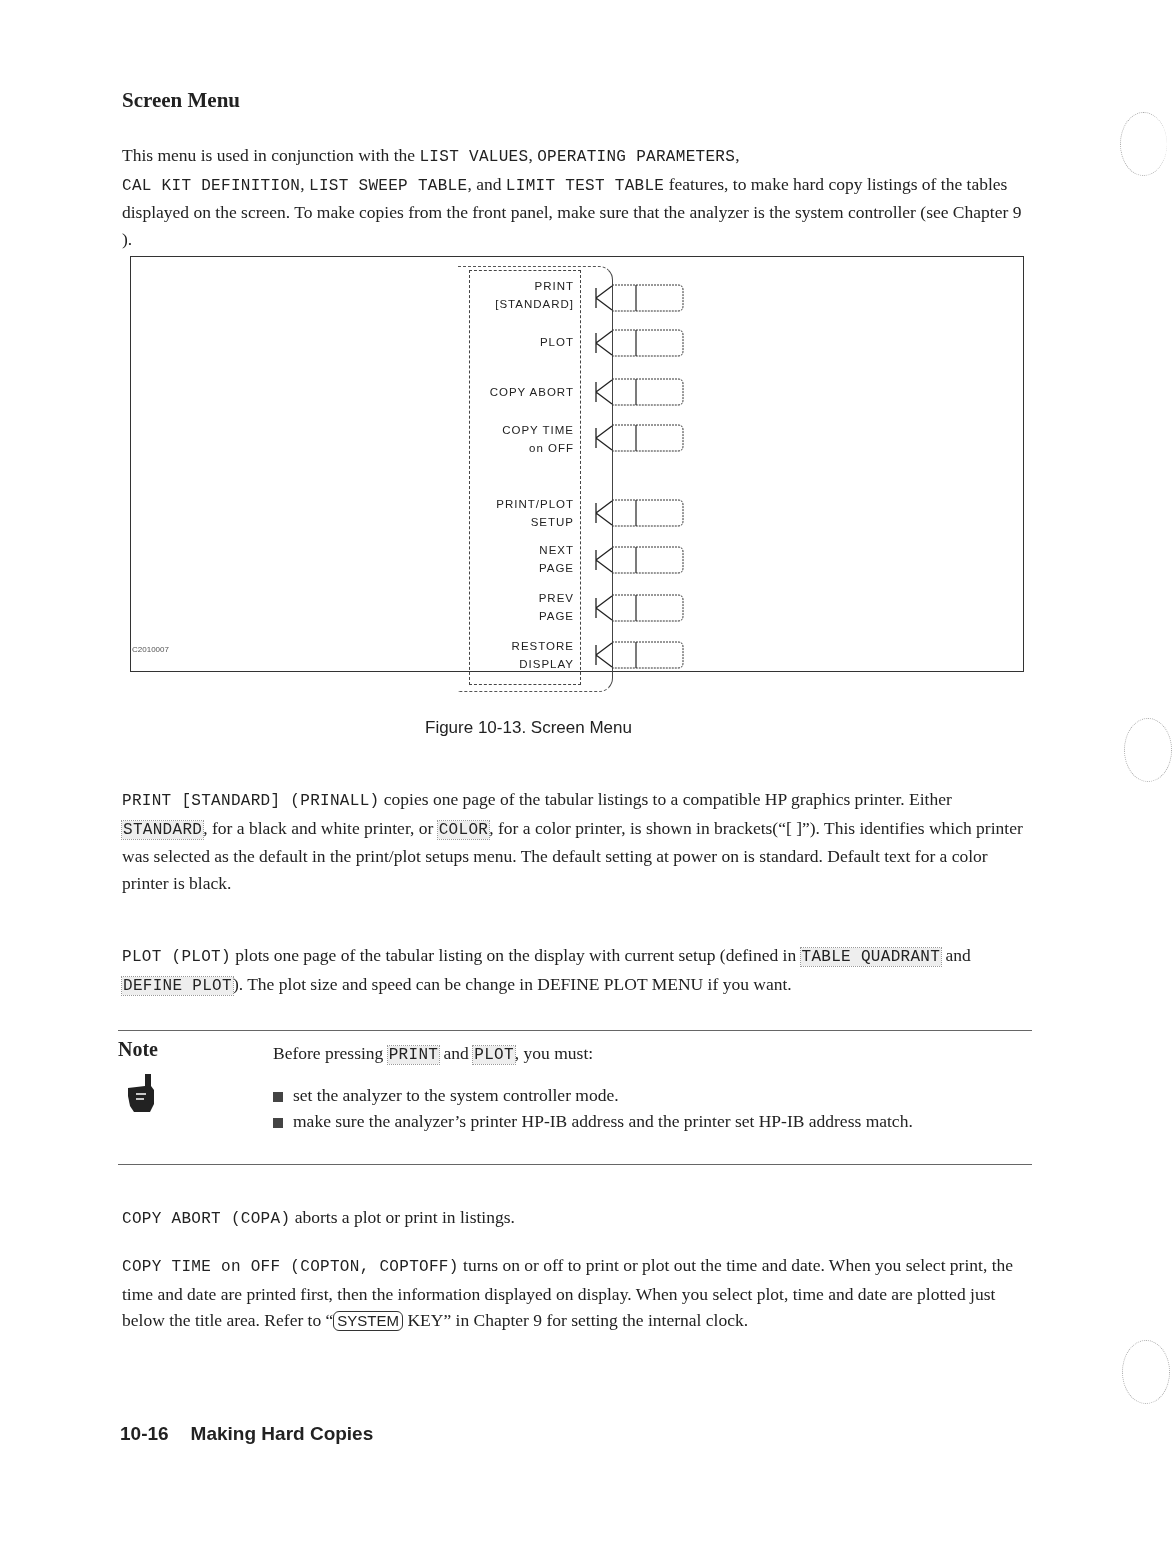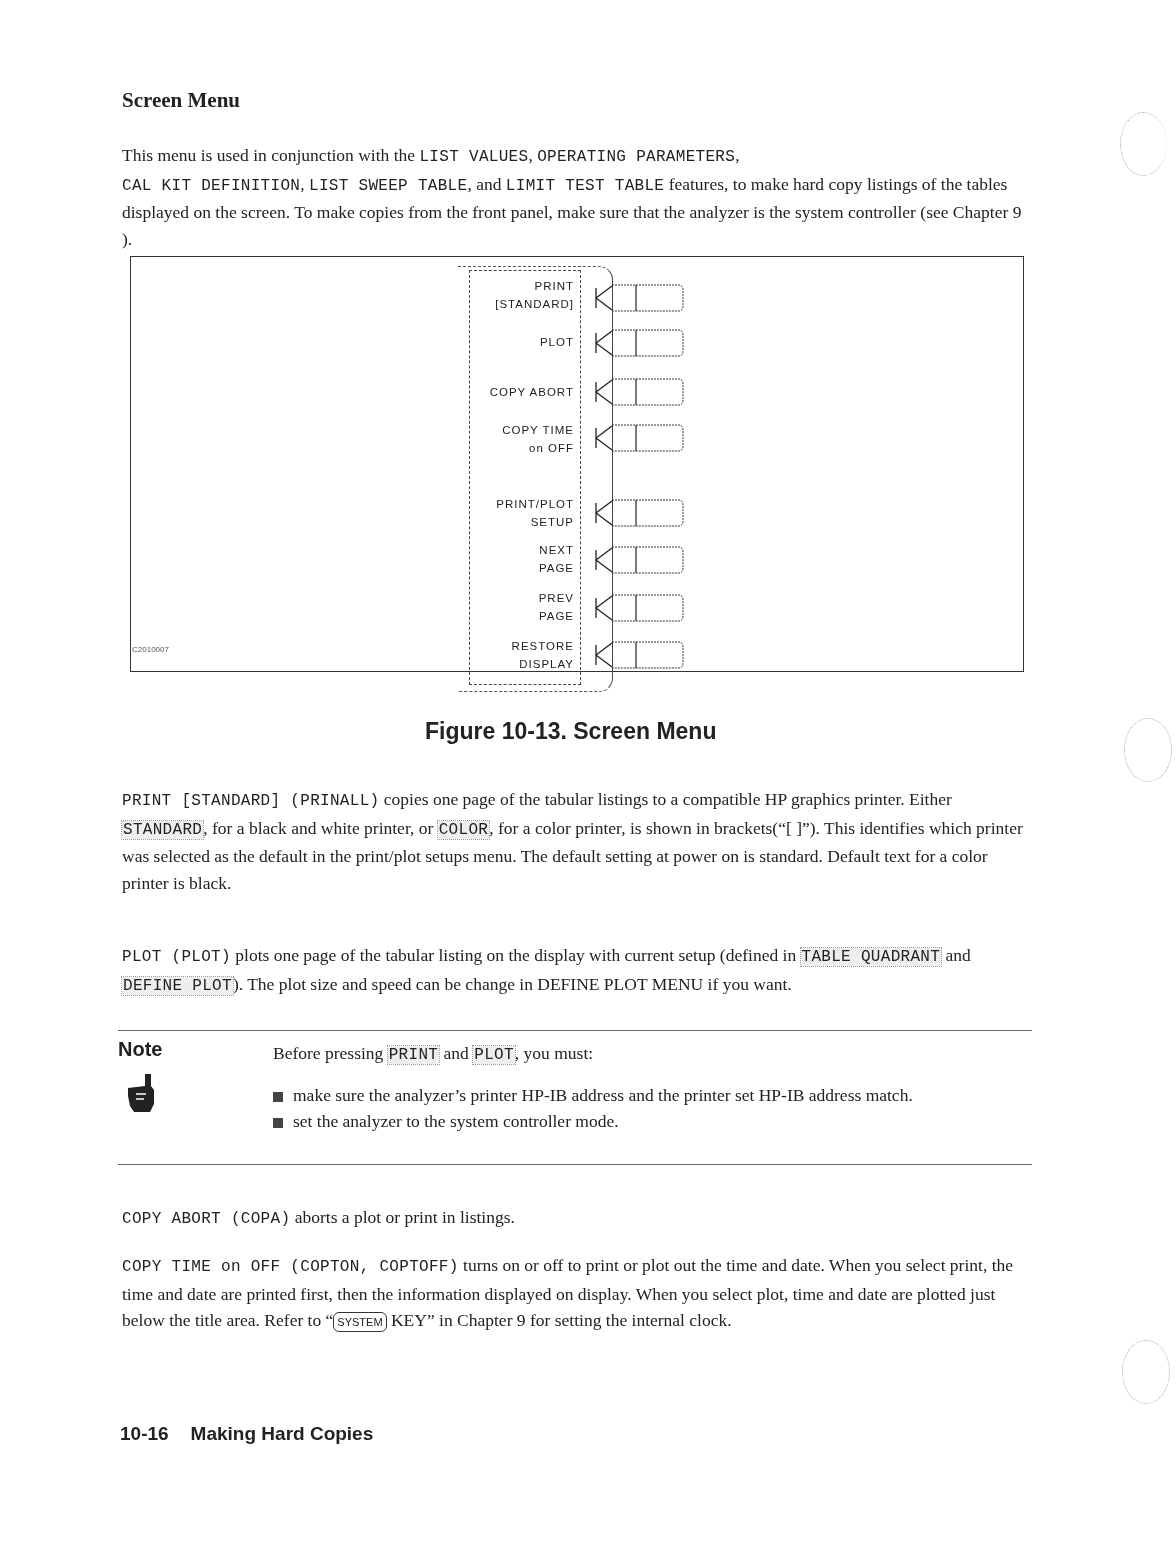--- a/index.html
+++ b/index.html
@@ -26,7 +26,7 @@
   .fig-code { left: 132px; top: 645px; font-size: 8px; color: #555; font-family: "Liberation Sans", sans-serif; }
   .caption {
     left: 425px; top: 718px; font-family: "Liberation Sans", sans-serif;
-    font-weight: bold; font-size: 23px; color: #222;
+    font-weight: normal; font-size: 17px; color: #222;
   }
   .menu-box {
     left: 469px; top: 270px; width: 110px; height: 413px; border: 1px dashed #444;

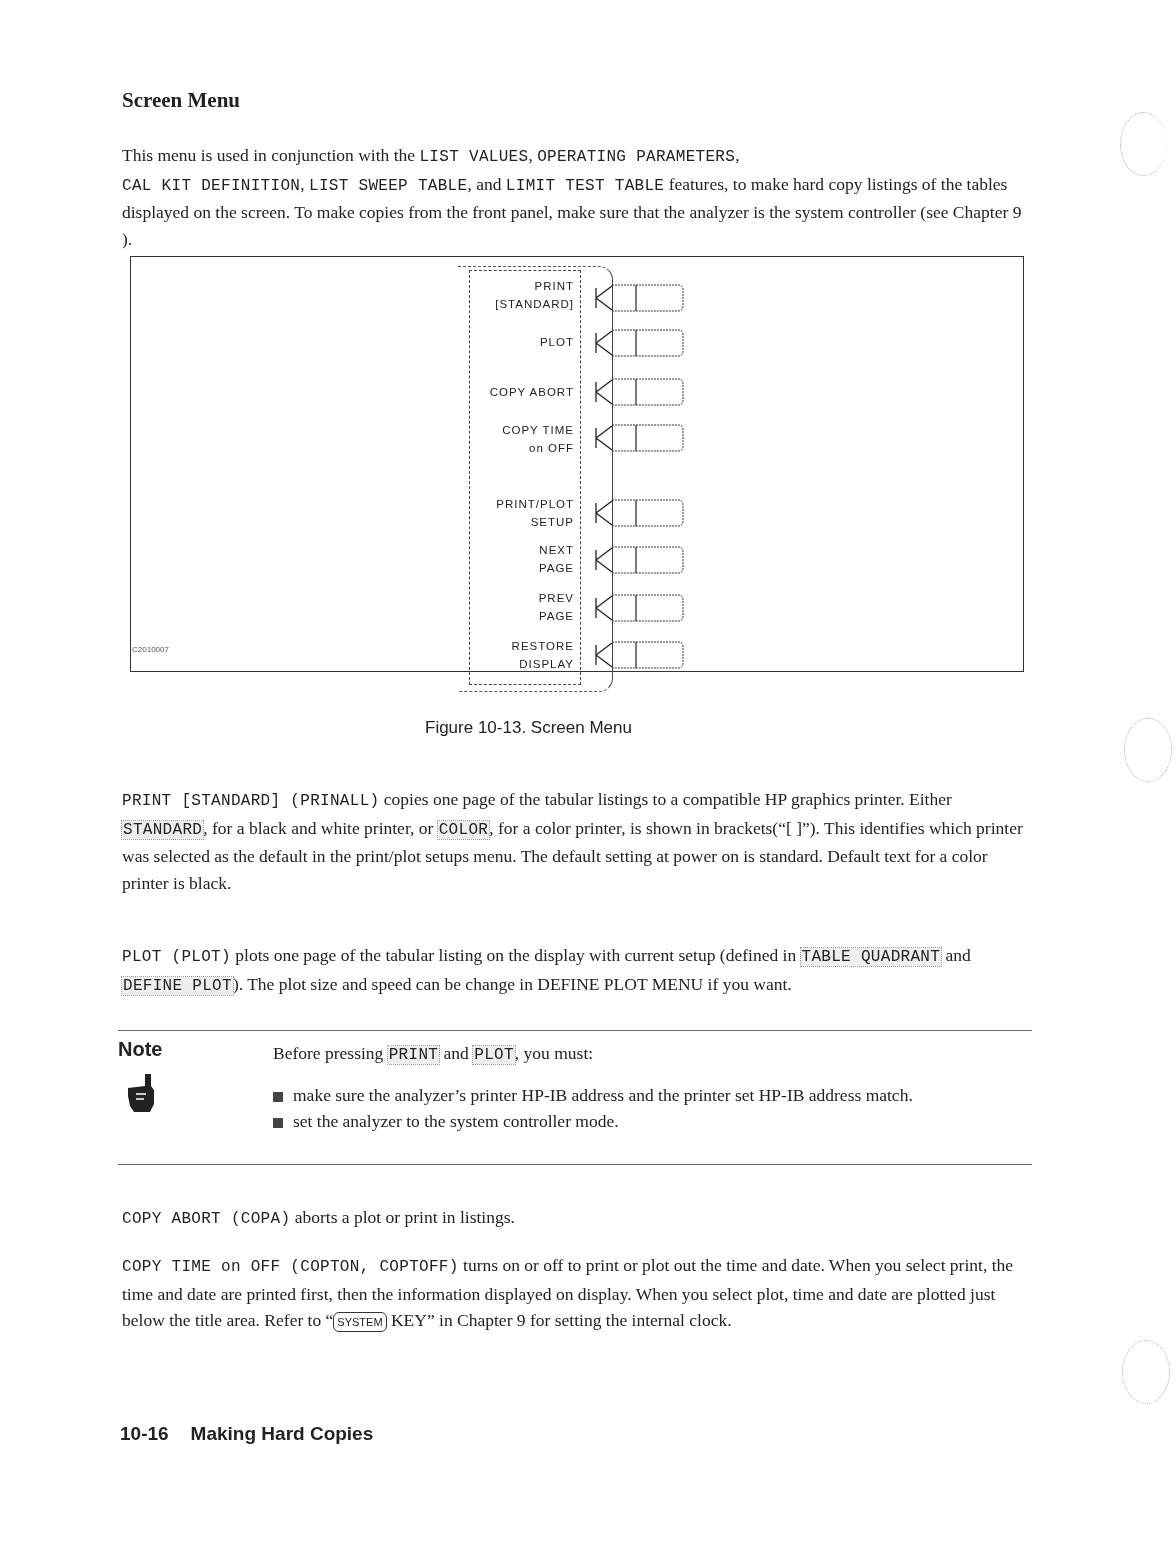--- a/index.html
+++ b/index.html
@@ -44,7 +44,7 @@
   .keycap { position: absolute; left: 594px; width: 90px; height: 28px; }
   .keycap svg { display: block; }
   .note-rule { left: 118px; width: 914px; height: 0; border-top: 1px solid #666; }
-  .note-title { left: 118px; top: 1038px; font-family: Liberation Sans, sans-serif; font-weight: bold; font-size: 20px; color: #222; }
+  .note-title { left: 118px; top: 1038px; font-family: Liberation Serif, serif; font-weight: bold; font-size: 20px; color: #222; }
   .note-text { left: 273px; font-size: 17.5px; color: #222; font-family: "Liberation Serif", serif; line-height: 26px; }
   .bullet { display: inline-block; width: 10px; height: 10px; background: #444; margin-right: 10px; vertical-align: middle; }
   .footer { left: 120px; top: 1423px; font-family: "Liberation Sans", sans-serif; font-weight: bold; font-size: 19px; color: #222; }

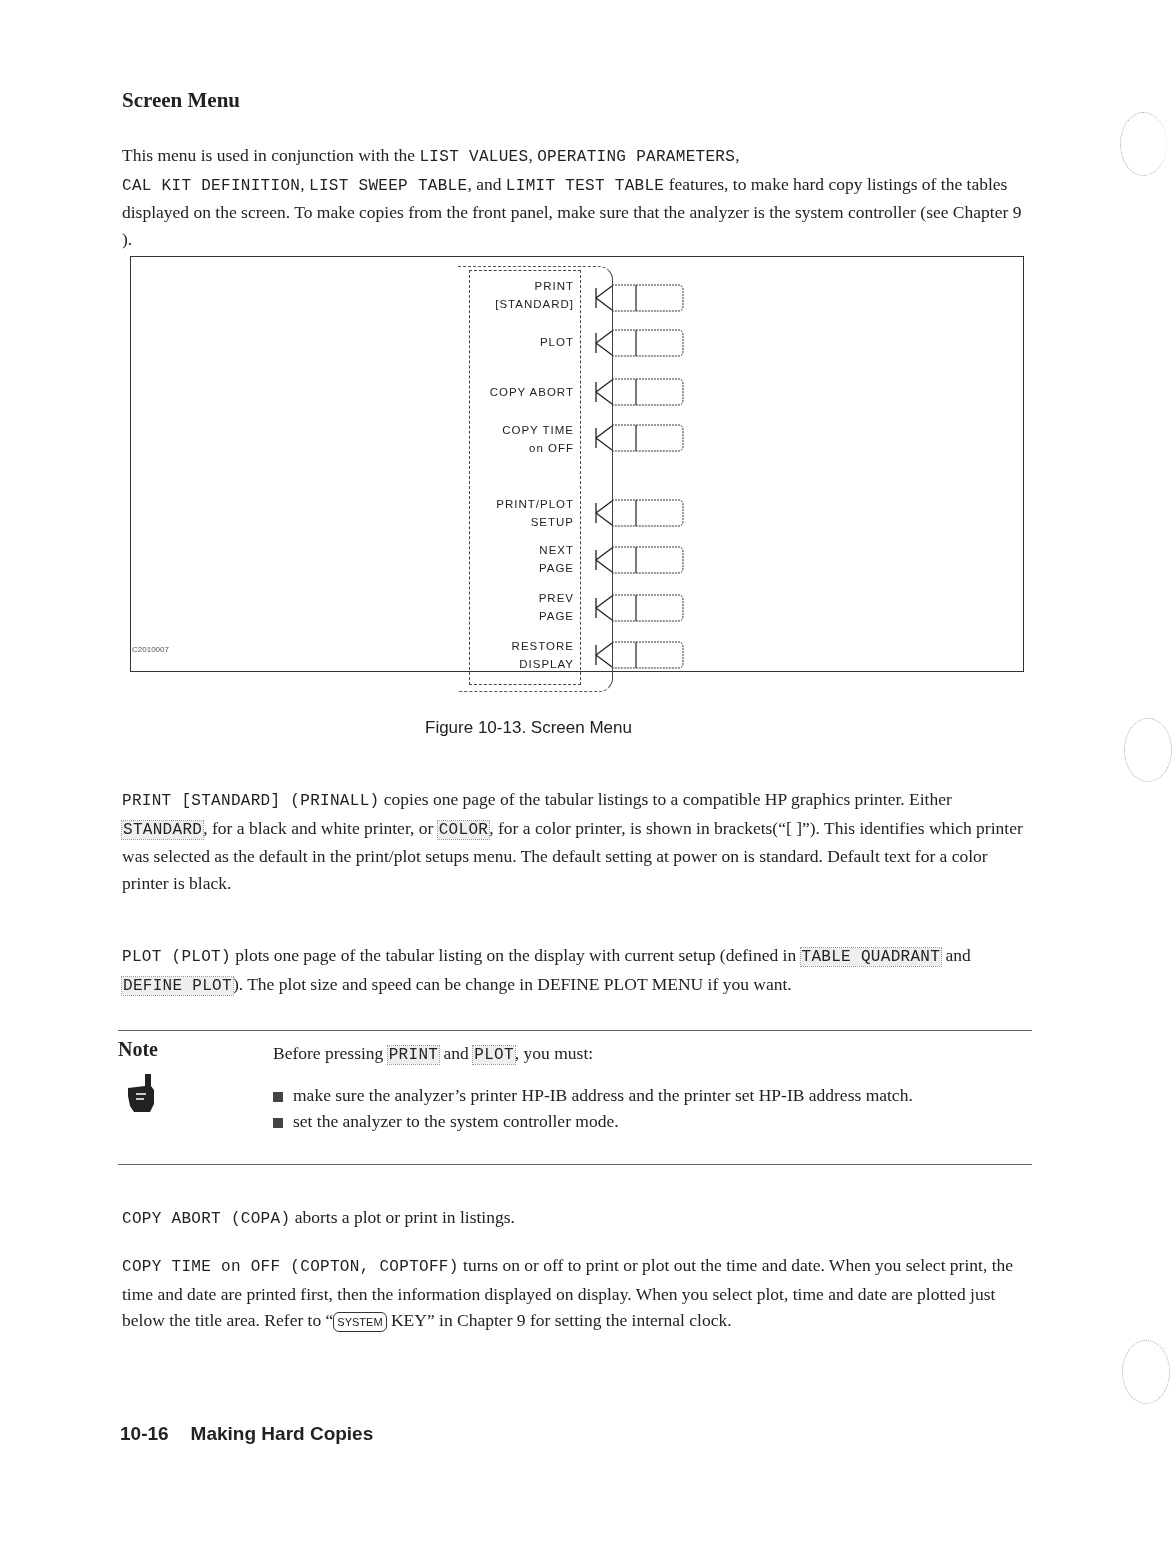--- a/index.html
+++ b/index.html
@@ -186,8 +186,8 @@
   <span>Before pressing </span><span class="mono softkey">PRINT</span><span> and </span><span class="mono softkey">PLOT</span><span>, you must:</span>
 </div>
 <div class="abs note-text" style="top:1082px; width:750px;">
+  <div><span class="bullet"></span><span>set the analyzer to the system controller mode.</span></div>
   <div style="padding-left:20px; text-indent:-20px;"><span class="bullet"></span><span>make sure the analyzer’s printer HP-IB address and the printer set HP-IB address match.</span></div>
-  <div><span class="bullet"></span><span>set the analyzer to the system controller mode.</span></div>
 </div>
 <div class="abs note-rule" style="top:1164px;"></div>
 

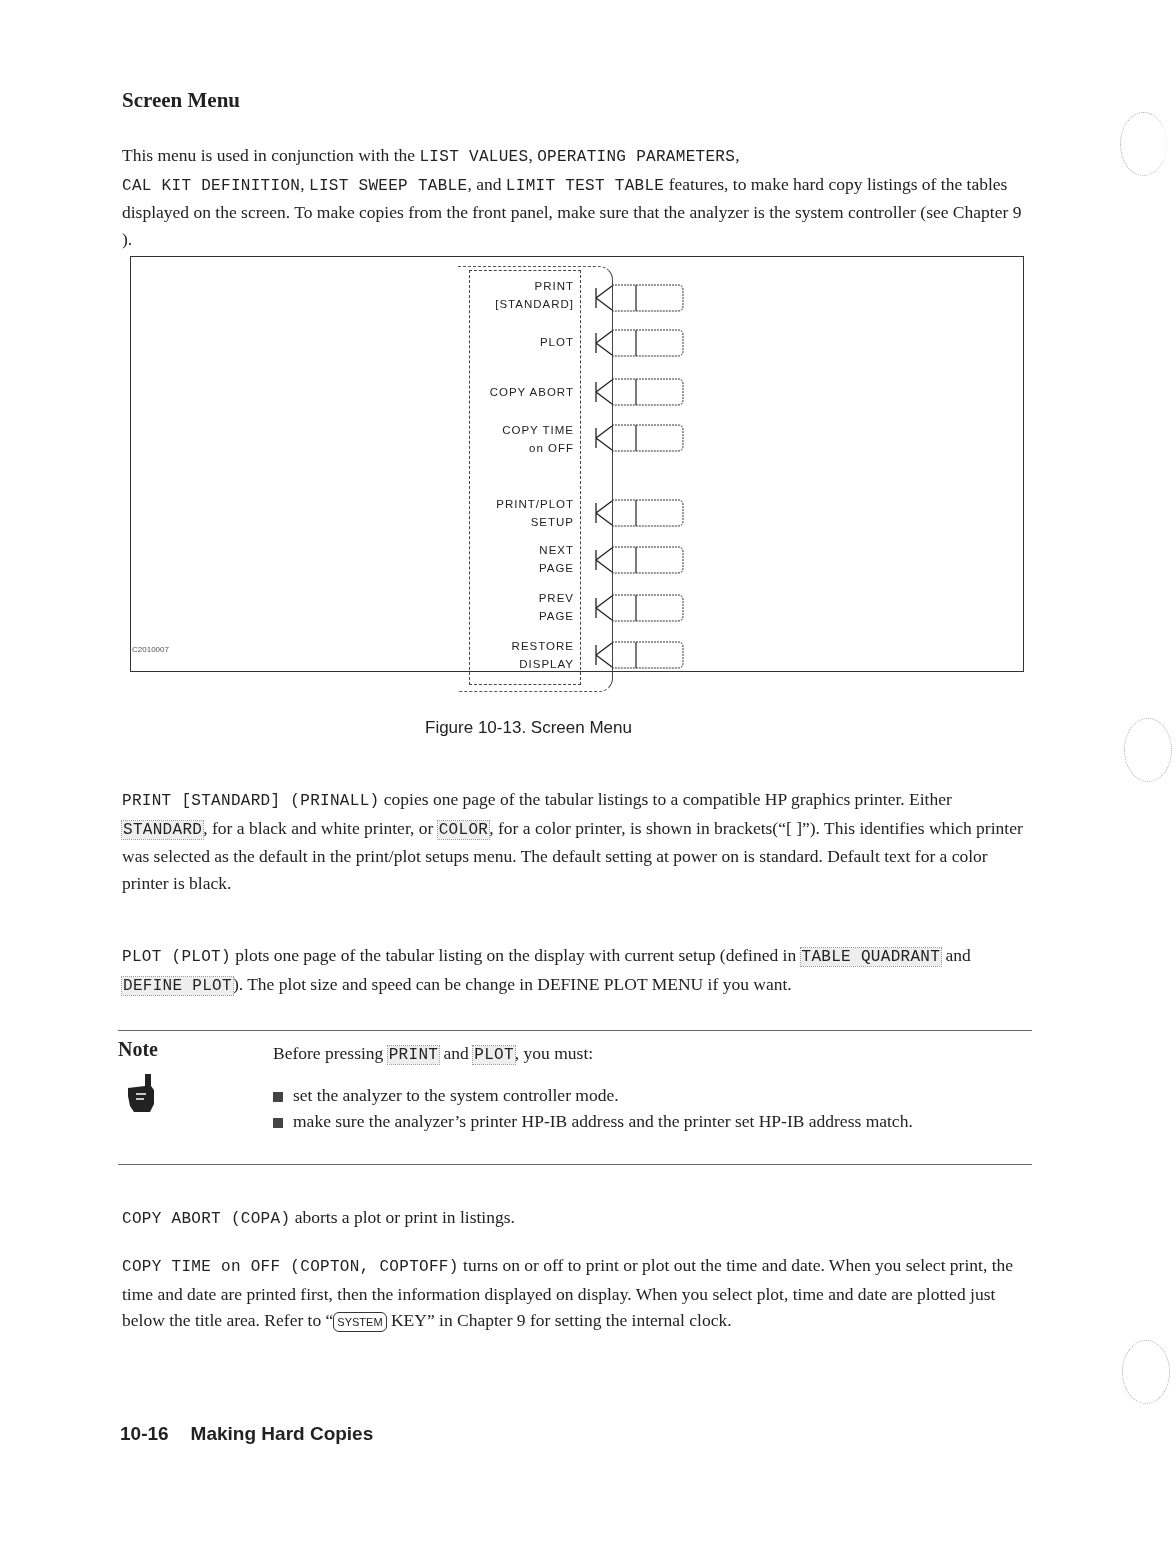--- a/index.html
+++ b/index.html
@@ -49,7 +49,7 @@
   .bullet { display: inline-block; width: 10px; height: 10px; background: #444; margin-right: 10px; vertical-align: middle; }
   .footer { left: 120px; top: 1423px; font-family: "Liberation Sans", sans-serif; font-weight: bold; font-size: 19px; color: #222; }
   .footer .num { margin-right: 22px; }
-  .sys-key { display: inline-block; border: 1.5px solid #333; border-radius: 6px; font-family: "Liberation Sans", sans-serif; font-size: 11px; padding: 0 3px; line-height: 18px; }
+  .sys-key { display: inline-block; border: 1.5px solid #333; border-radius: 6px; font-family: "Liberation Sans", sans-serif; font-size: 15px; padding: 0 3px; line-height: 18px; }
   .punch { border: 1px dotted #aaa; border-radius: 50%; width: 46px; height: 62px; }
 </style>
 </head>

